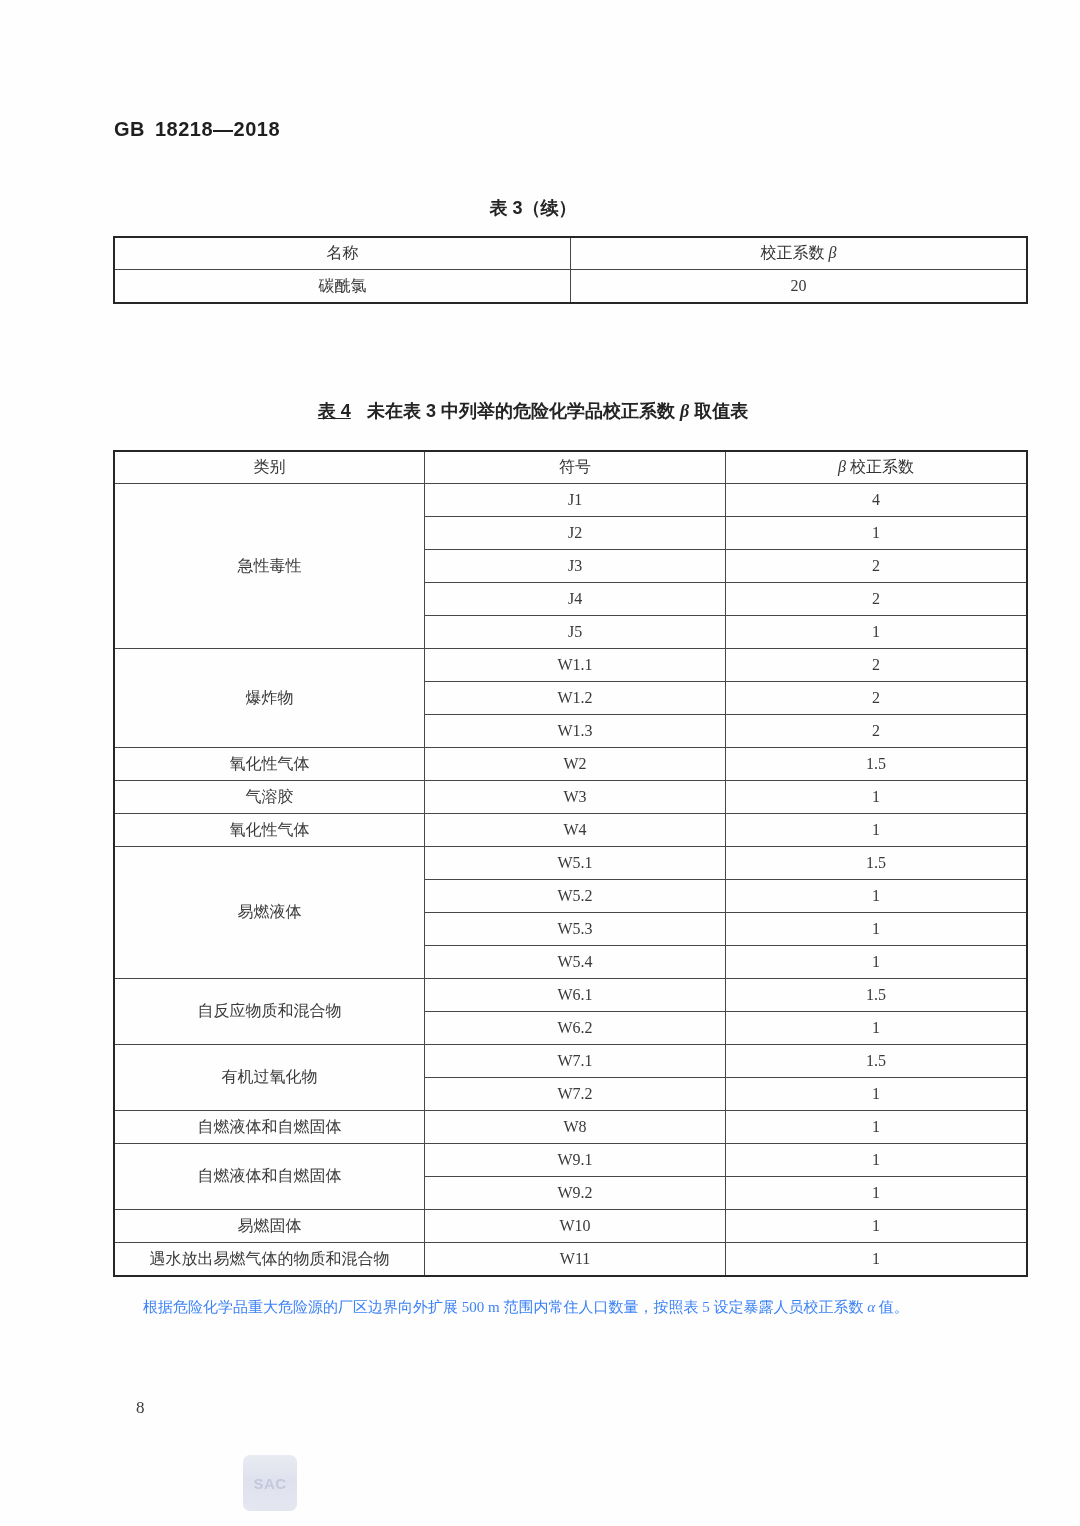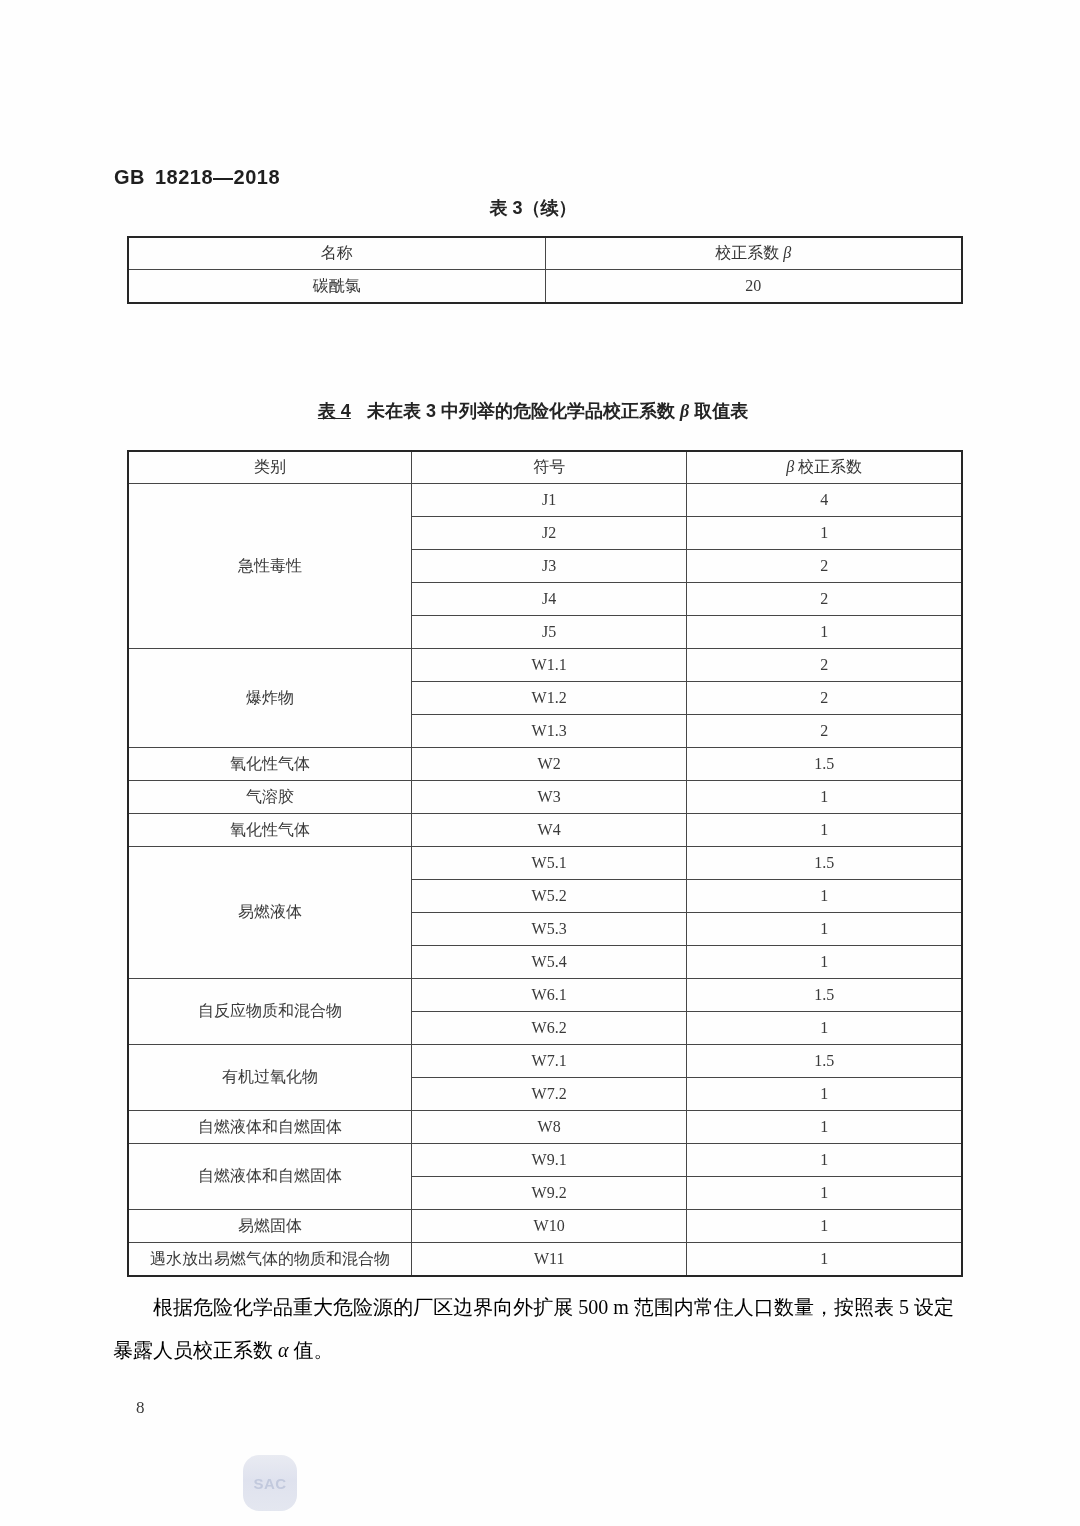--- a/index.html
+++ b/index.html
@@ -15,7 +15,7 @@
   .doc-code{
     position:absolute;left:114px;top:118px;
     font-family:"Liberation Sans","DejaVu Sans",sans-serif;
-    font-size:20px;color:#1f1f1f;letter-spacing:.5px;margin-top:48px;
+    font-size:20px;color:#1f1f1f;letter-spacing:.5px;
   }
   .doc-code .gb{font-weight:bold;margin-right:10px;}
   .doc-code .num{font-weight:600;}

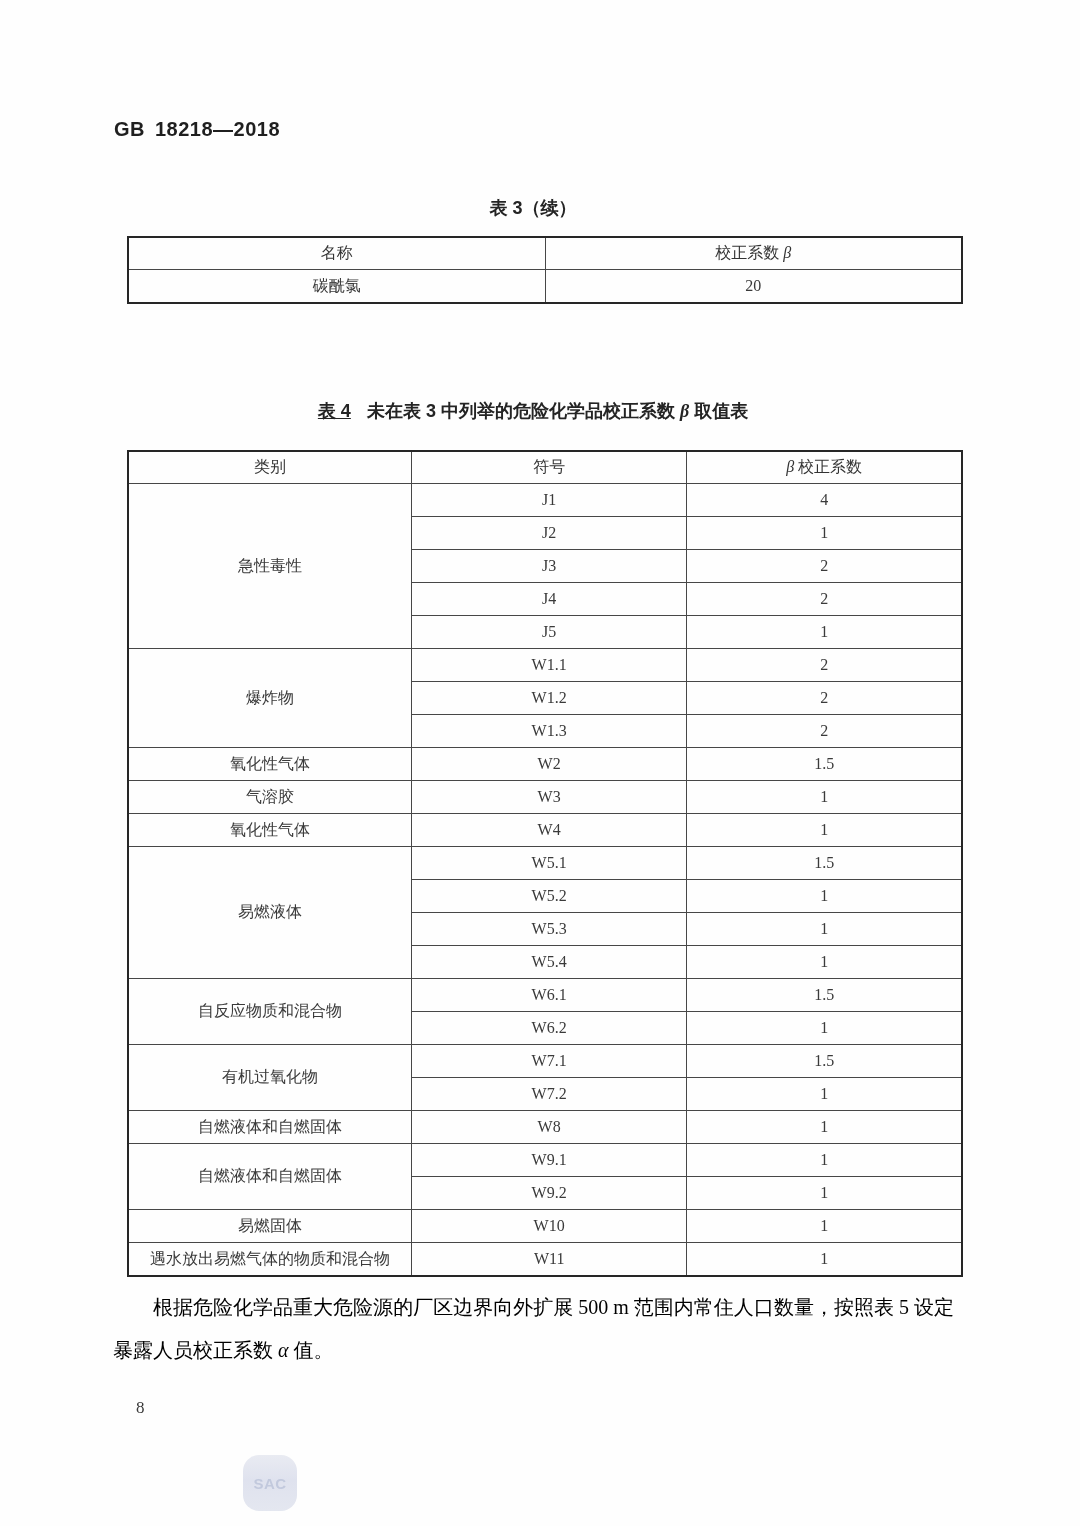--- a/index.html
+++ b/index.html
@@ -30,7 +30,7 @@
   .cap-label{margin-right:16px;text-decoration:underline;}
   .cap4 i{margin:0 5px;font-weight:bold;}
   table.std{
-    position:absolute;left:127px;width:836px;
+    position:absolute;left:113px;width:915px;
     border-collapse:collapse;
     font-size:16px;color:#3a3a3a;
     table-layout:fixed;

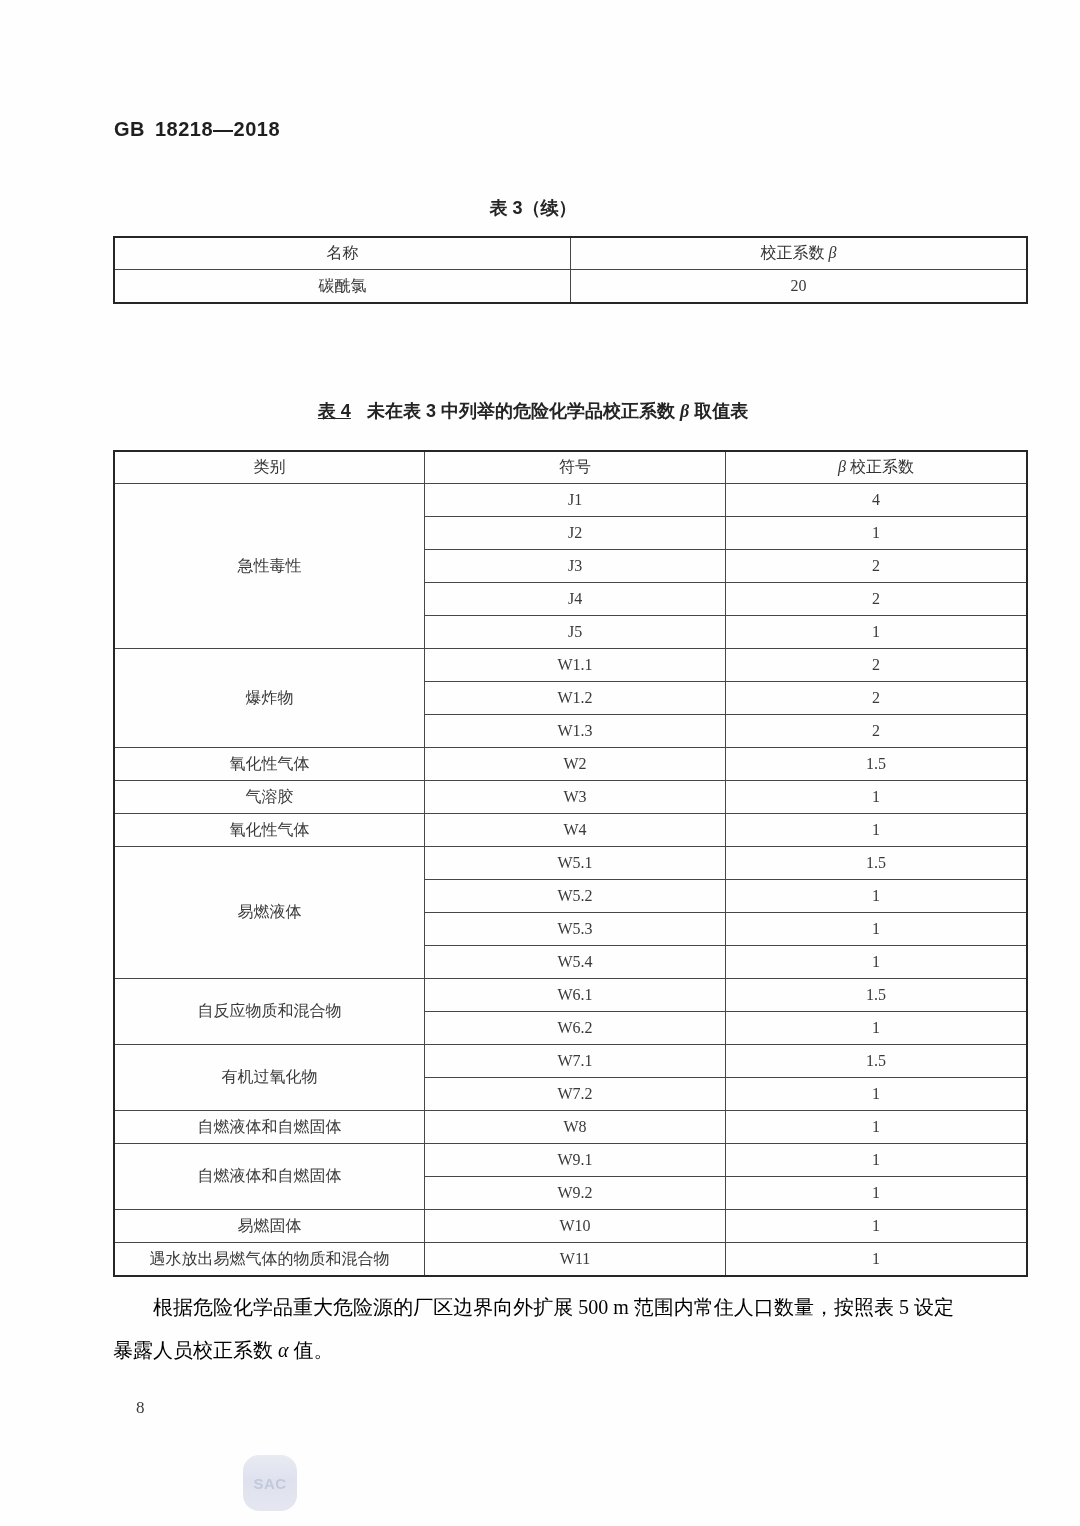--- a/index.html
+++ b/index.html
@@ -49,7 +49,7 @@
   i.sym{font-style:italic;font-family:"Liberation Serif","DejaVu Serif",serif;}
   .body-par{
     position:absolute;left:113px;top:1286px;width:841px;
-    font-size:20px;line-height:43px;color:#000000;
+    font-size:15px;line-height:43px;color:#3b82f6;
     text-indent:2em;text-align:justify;
   }
   .page-num{

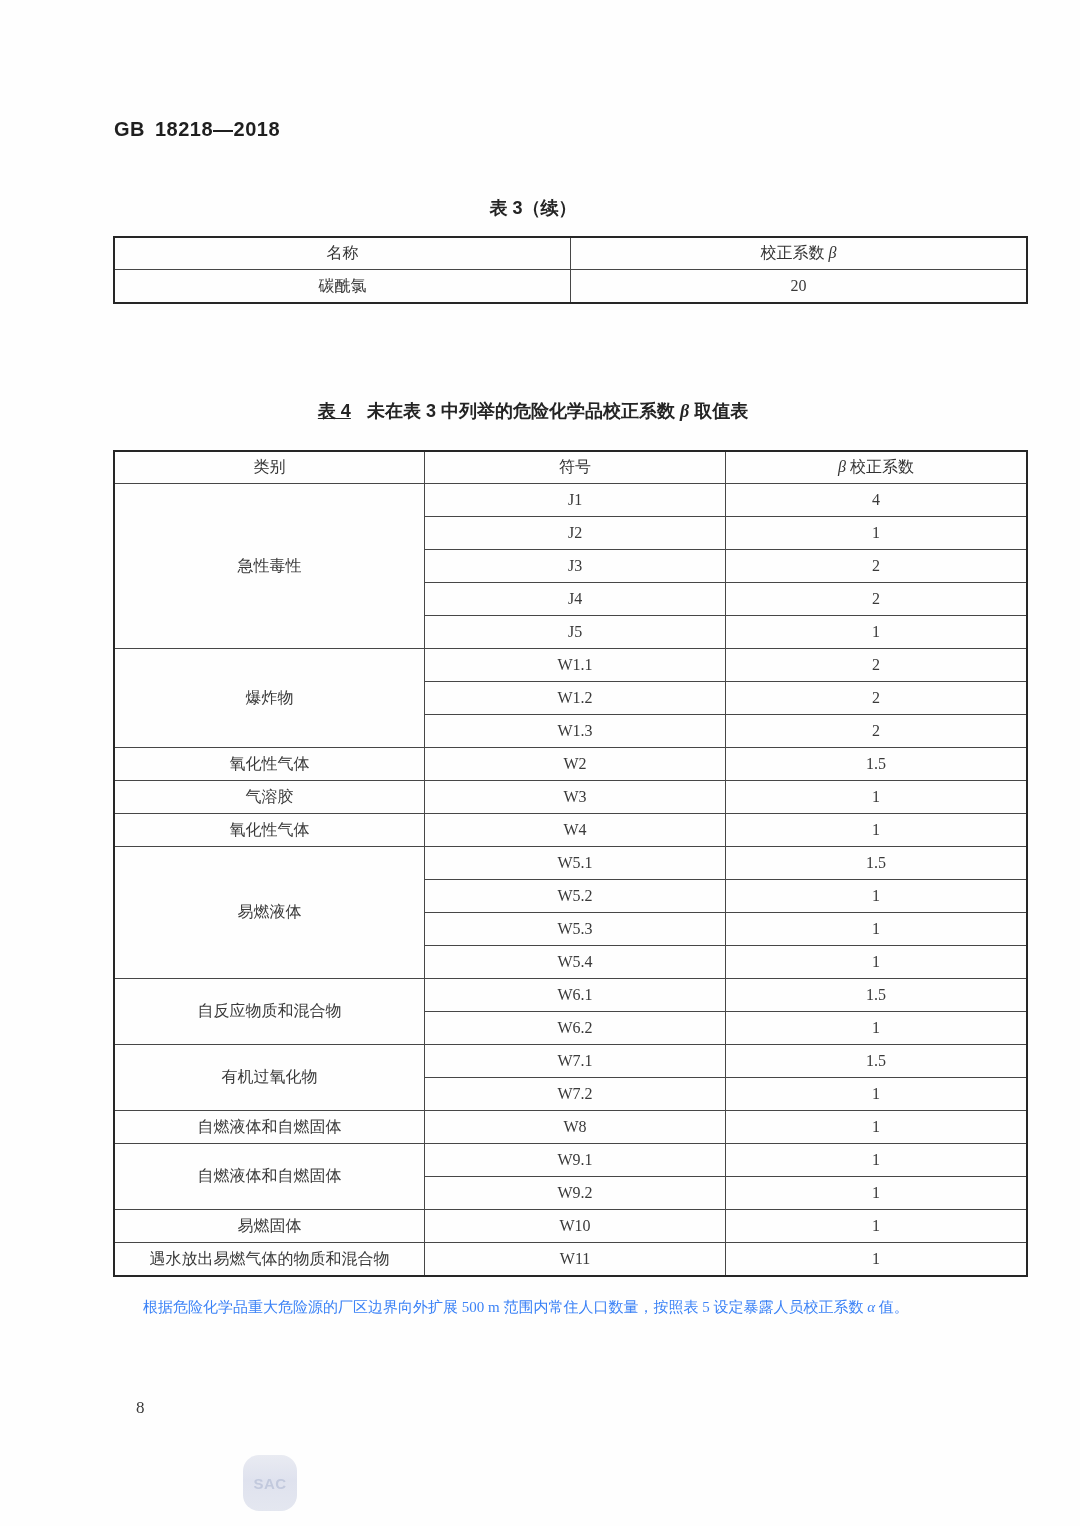--- a/index.html
+++ b/index.html
@@ -58,7 +58,7 @@
   }
   .watermark{
     position:absolute;left:243px;top:1455px;
-    width:54px;height:56px;border-radius:16px;
+    width:54px;height:56px;border-radius:7px;
     background:linear-gradient(180deg,#e9ebf2 0%,#dfe2ee 45%,#e4e7f0 100%);
     display:flex;align-items:center;justify-content:center;
     font-family:"Liberation Sans","DejaVu Sans",sans-serif;

